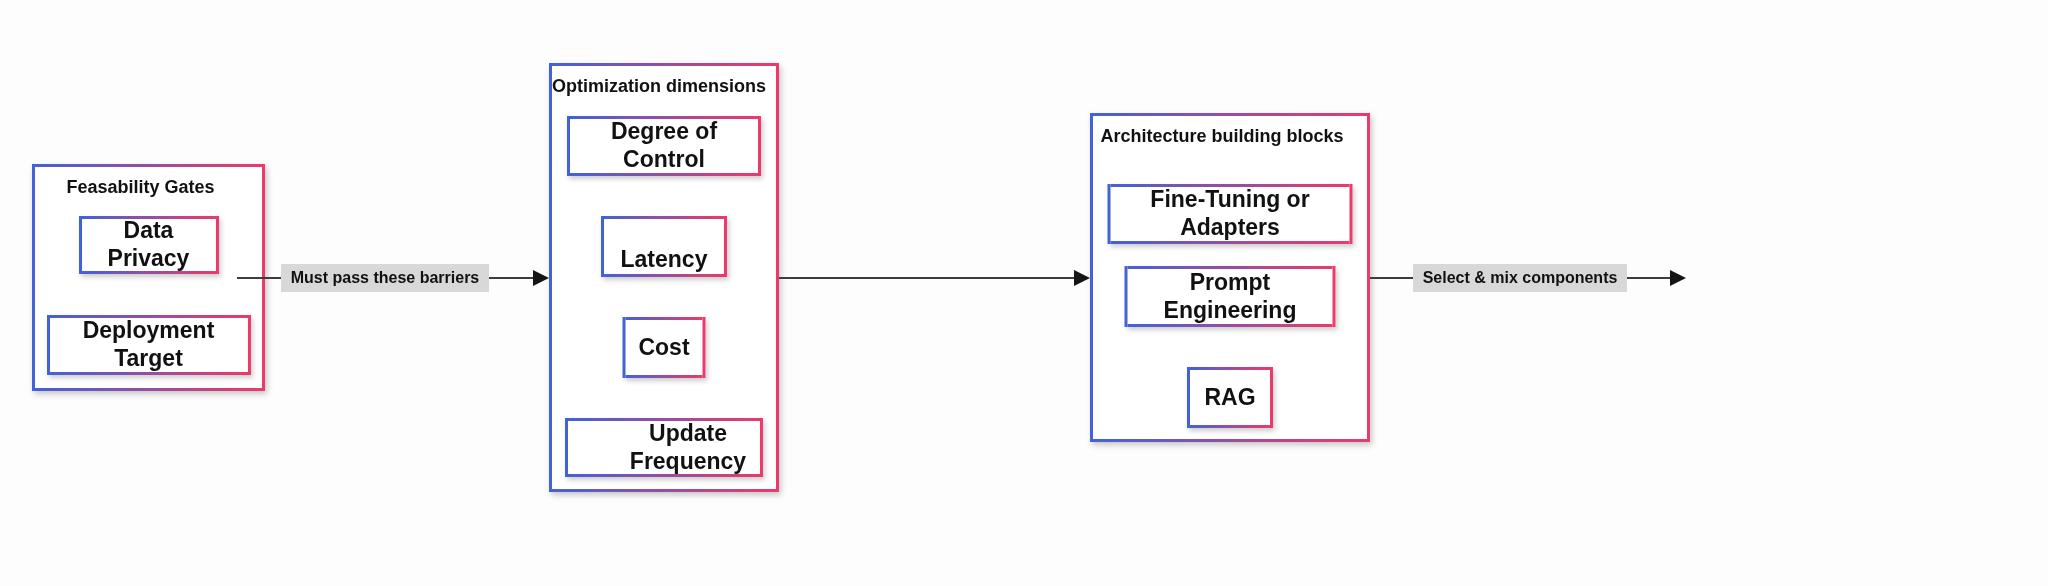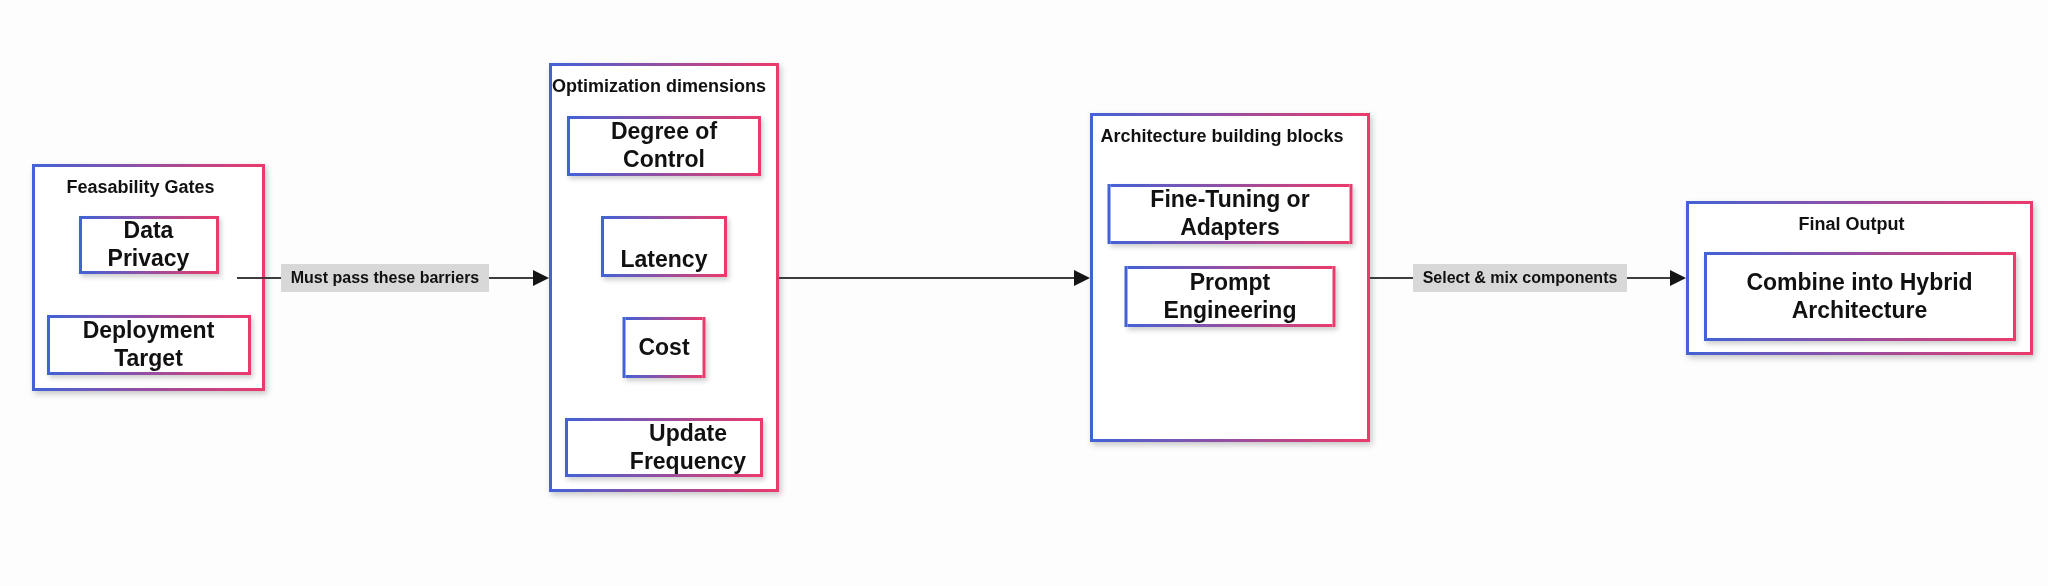--- a/index.html
+++ b/index.html
@@ -149,12 +149,6 @@
     <div class="carrow"></div>
   </div>
 
-  <div class="group" id="g4">
-    <div class="group-title">Final Output</div>
-    <div class="node n0">
-      <span class="node-label">Combine into Hybrid Architecture</span>
-    </div>
-  </div>
 
 </div>
 

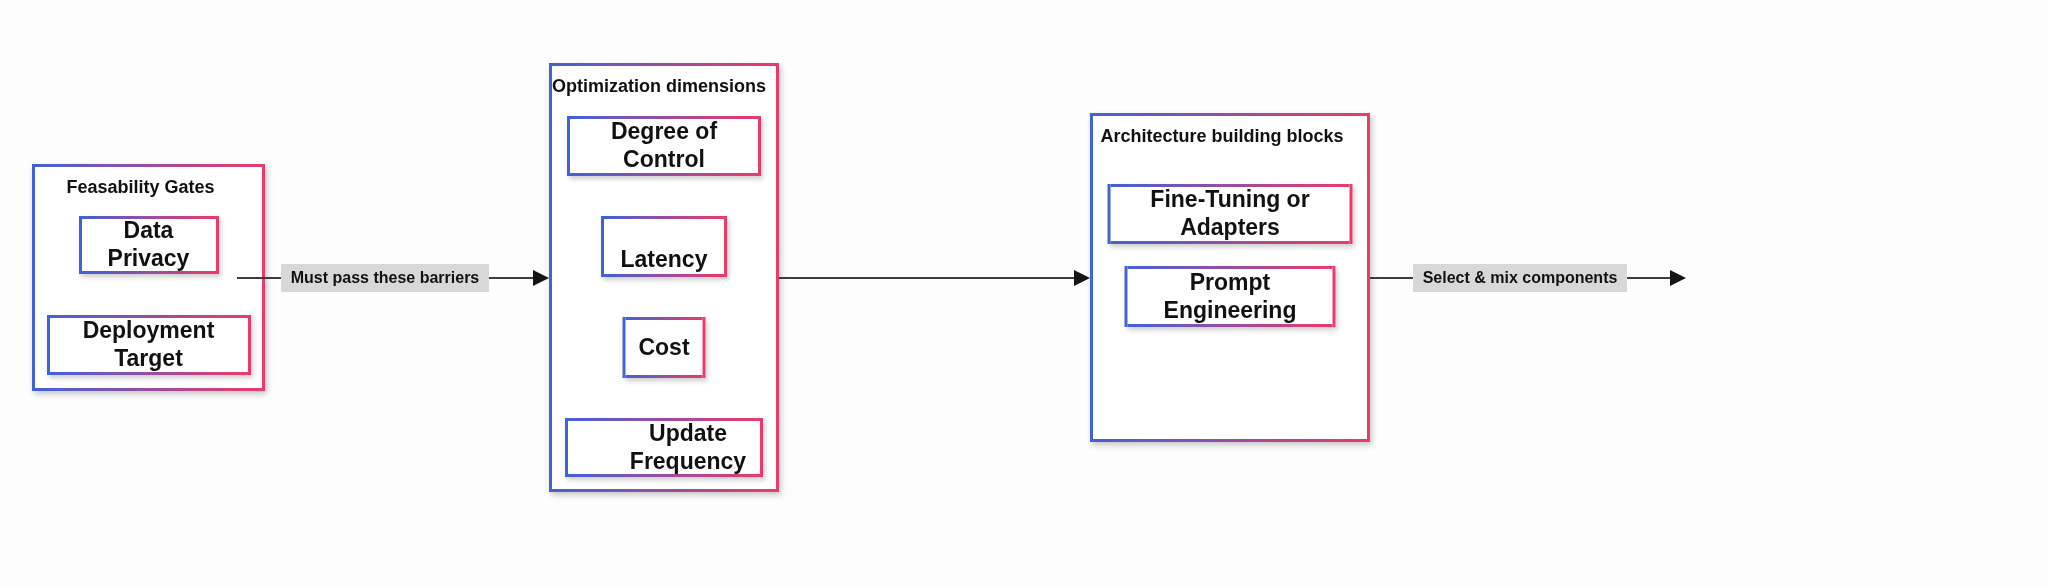--- a/index.html
+++ b/index.html
@@ -140,6 +140,9 @@
     <div class="node n1">
       <span class="node-label">Prompt Engineering</span>
     </div>
+    <div class="node n2">
+      <span class="node-label">RAG</span>
+    </div>
   </div>
 
   <div class="connector" id="c3">

